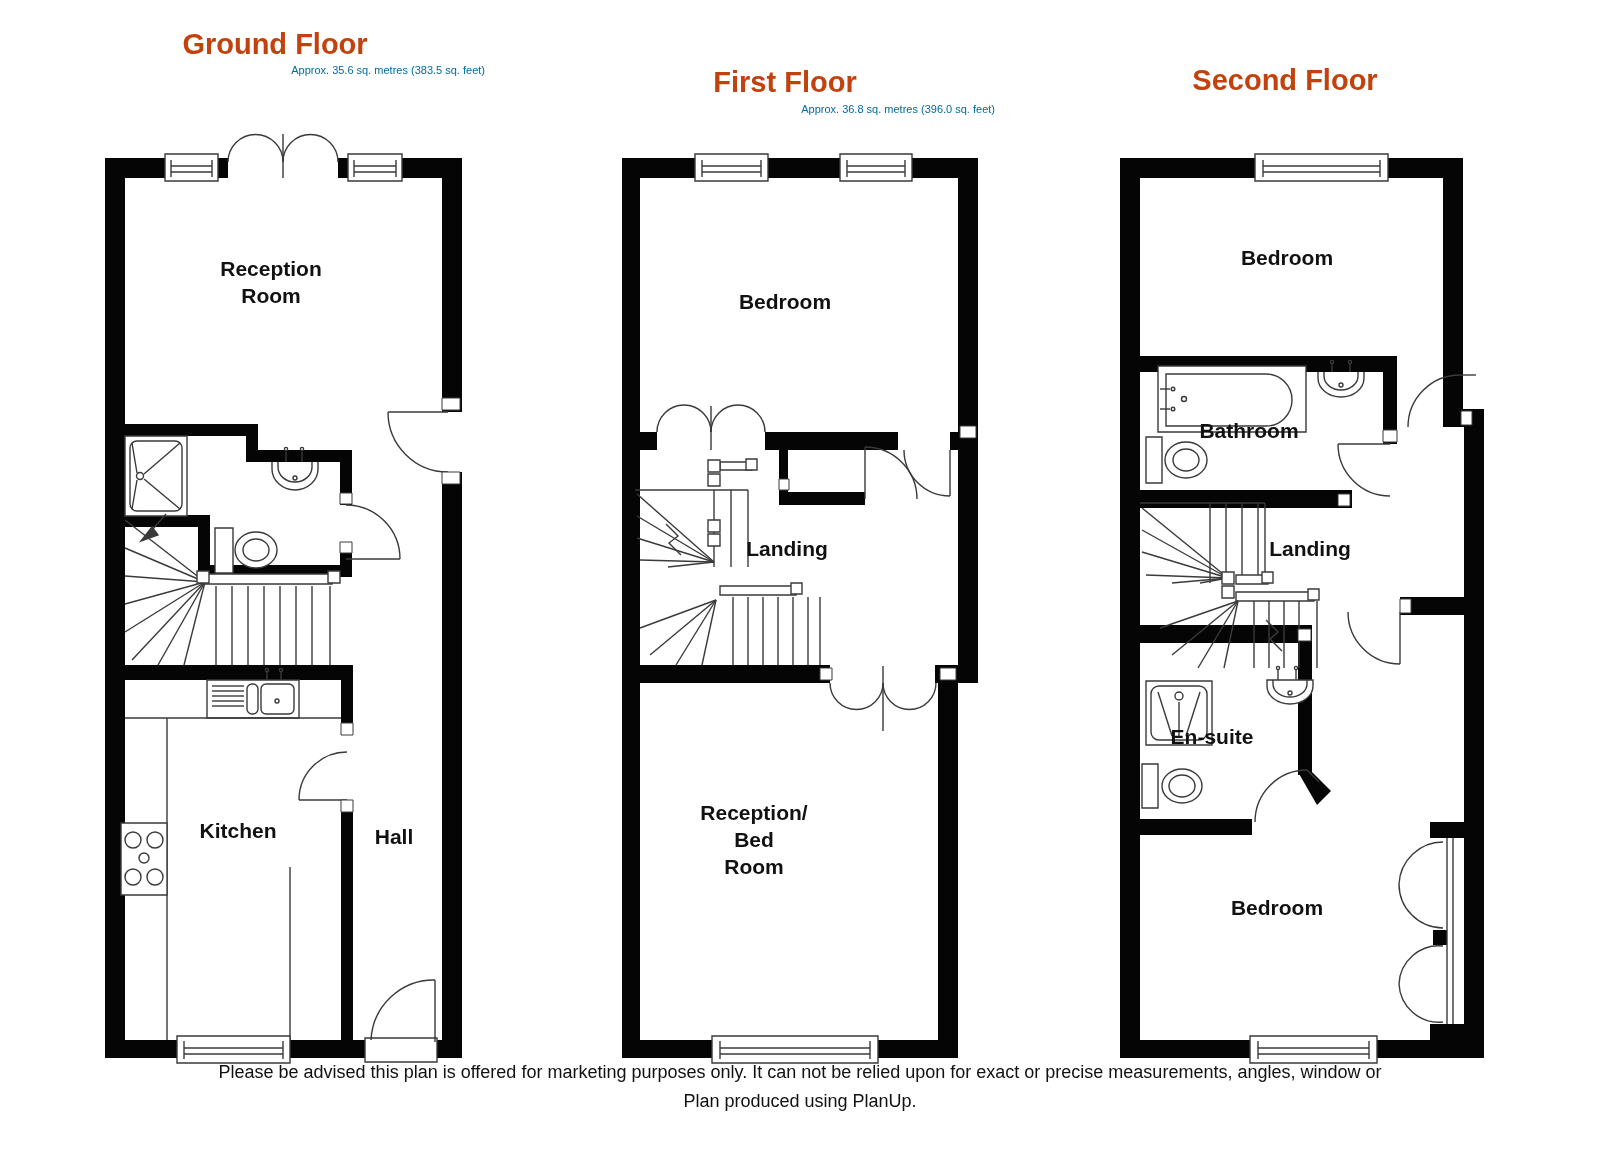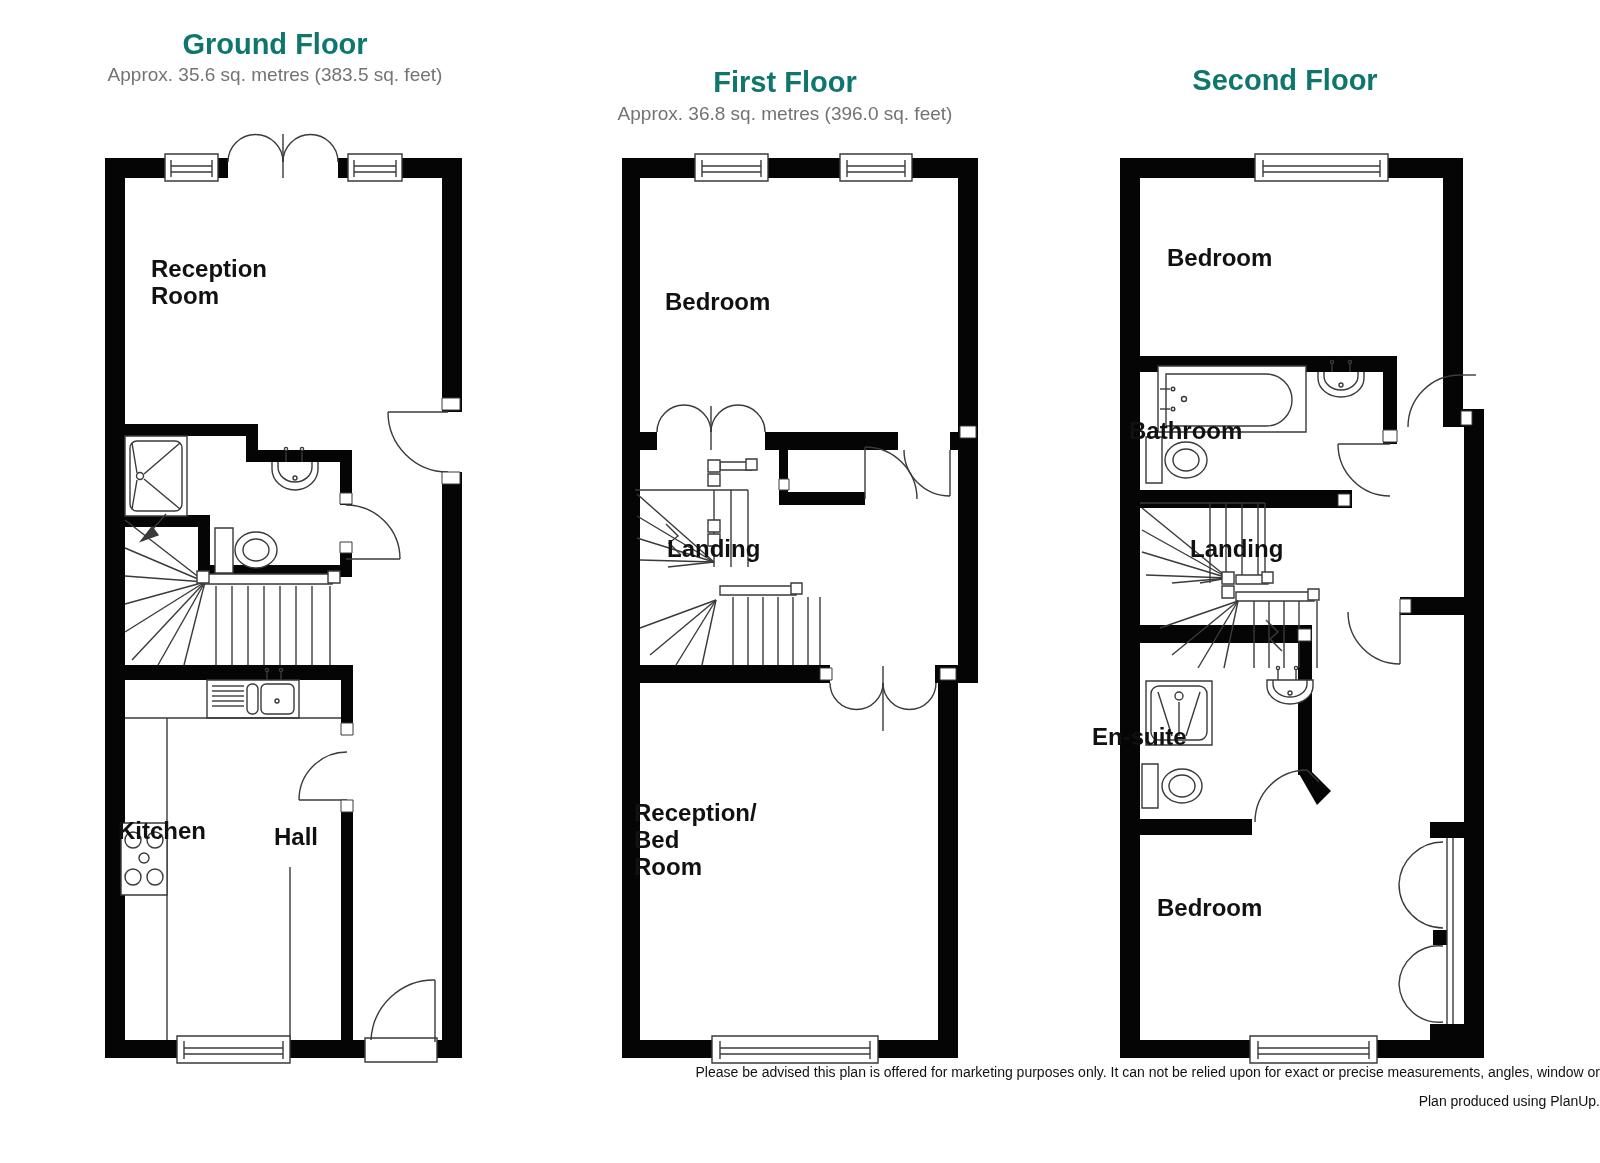--- a/index.html
+++ b/index.html
@@ -5,7 +5,7 @@
   html,body{margin:0;padding:0;background:#ffffff;}
   .page{position:relative;width:1600px;height:1163px;background:#ffffff;overflow:hidden;
         font-family:"Liberation Sans", sans-serif;color:#111;}
-  .floor-title{position:absolute;width:420px;text-align:center;font-size:29px;font-weight:bold;color:#0f766e;}
+  .floor-title{position:absolute;width:420px;text-align:center;font-size:29px;font-weight:bold;color:#c2410c;}
   .floor-area{position:absolute;width:420px;text-align:center;font-size:19px;color:#737373;}
   .room-label{position:absolute;width:240px;text-align:left;font-size:24px;font-weight:bold;color:#111;line-height:27px;}
   .plan-svg{position:absolute;}

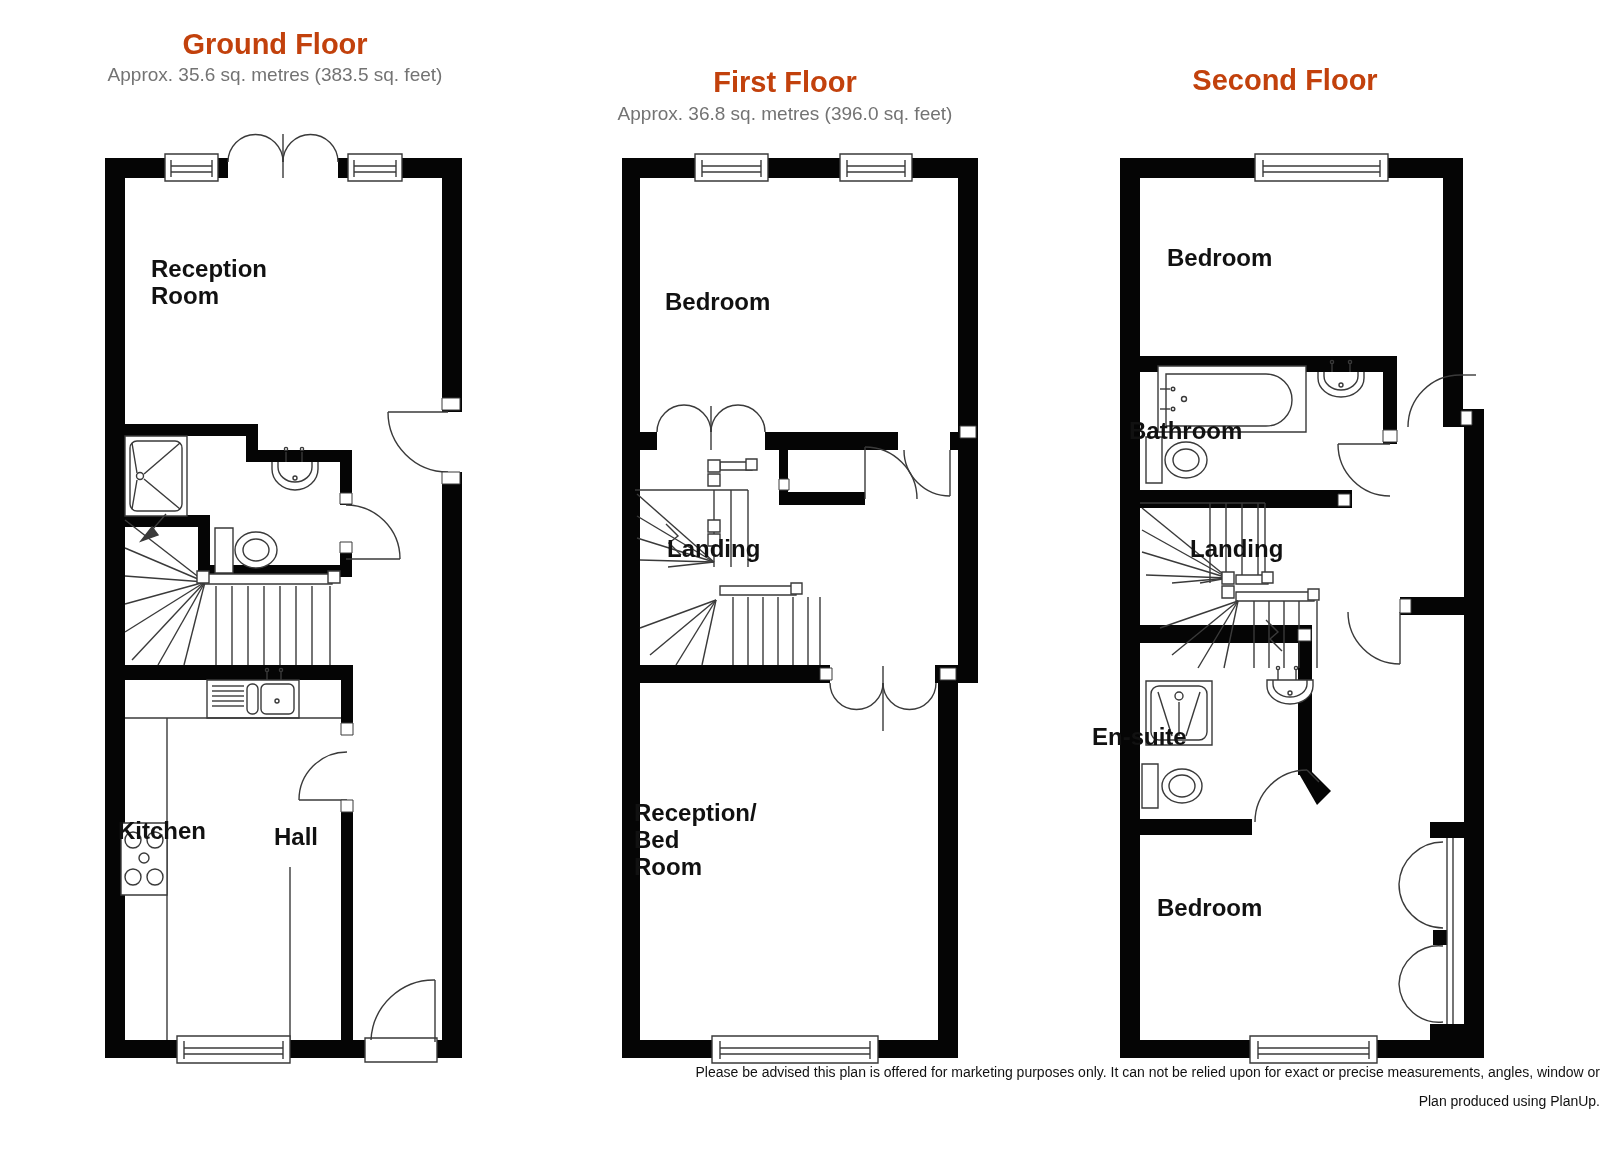--- a/index.html
+++ b/index.html
@@ -6,7 +6,7 @@
   .page{position:relative;width:1600px;height:1163px;background:#ffffff;overflow:hidden;
         font-family:"Liberation Sans", sans-serif;color:#111;}
   .floor-title{position:absolute;width:420px;text-align:center;font-size:29px;font-weight:bold;color:#c2410c;}
-  .floor-area{position:absolute;width:420px;text-align:center;font-size:19px;color:#737373;}
+  .floor-area{position:absolute;width:420px;text-align:right;font-size:11px;color:#0369a1;}
   .room-label{position:absolute;width:240px;text-align:left;font-size:24px;font-weight:bold;color:#111;line-height:27px;}
   .plan-svg{position:absolute;}
   .disclaimer{position:absolute;left:0;top:1058px;width:1600px;text-align:right;

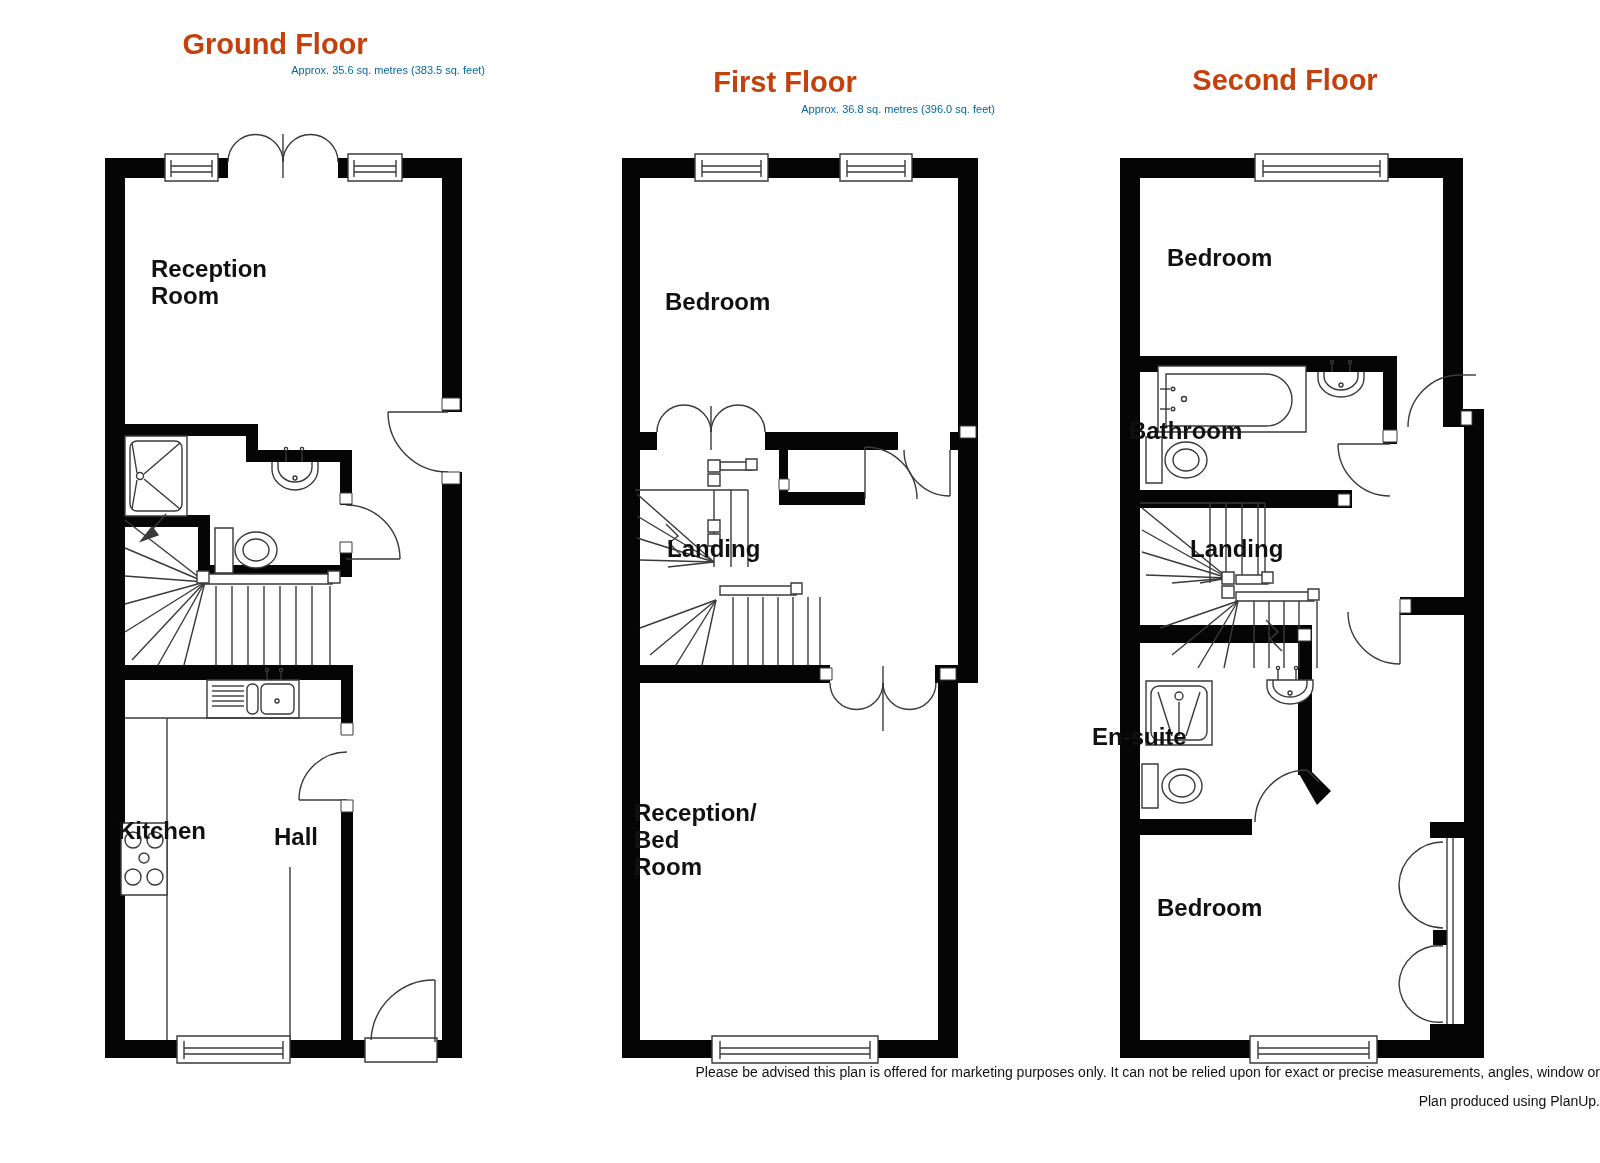--- a/index.html
+++ b/index.html
@@ -7,7 +7,7 @@
         font-family:"Liberation Sans", sans-serif;color:#111;}
   .floor-title{position:absolute;width:420px;text-align:center;font-size:29px;font-weight:bold;color:#c2410c;}
   .floor-area{position:absolute;width:420px;text-align:right;font-size:11px;color:#0369a1;}
-  .room-label{position:absolute;width:240px;text-align:left;font-size:24px;font-weight:bold;color:#111;line-height:27px;}
+  .room-label{position:absolute;width:240px;text-align:center;font-size:21px;font-weight:bold;color:#111;line-height:27px;}
   .plan-svg{position:absolute;}
   .disclaimer{position:absolute;left:0;top:1058px;width:1600px;text-align:right;
               font-size:14px;line-height:28.5px;color:#111;}

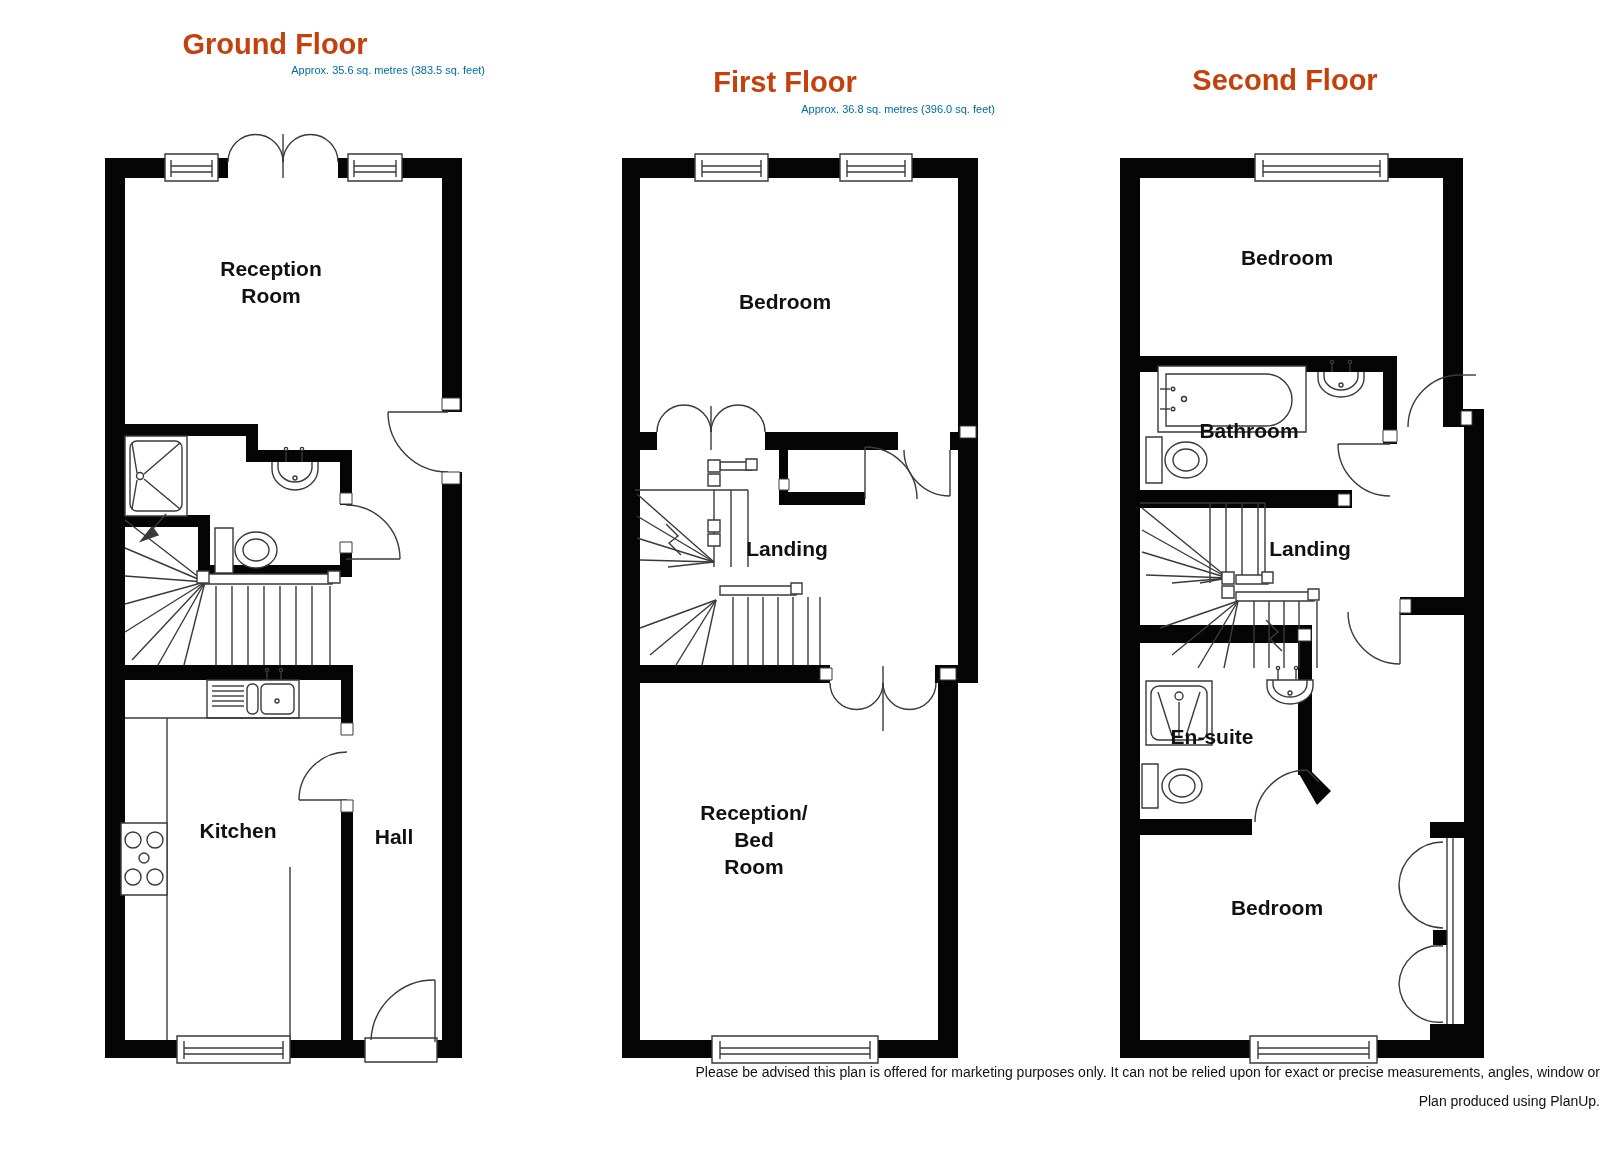--- a/index.html
+++ b/index.html
@@ -9,8 +9,8 @@
   .floor-area{position:absolute;width:420px;text-align:right;font-size:11px;color:#0369a1;}
   .room-label{position:absolute;width:240px;text-align:center;font-size:21px;font-weight:bold;color:#111;line-height:27px;}
   .plan-svg{position:absolute;}
-  .disclaimer{position:absolute;left:0;top:1058px;width:1600px;text-align:right;
-              font-size:14px;line-height:28.5px;color:#111;}
+  .disclaimer{position:absolute;left:0;top:1058px;width:1600px;text-align:center;
+              font-size:18px;line-height:28.5px;color:#111;}
   svg *{vector-effect:non-scaling-stroke;}
 </style>
 </head>

